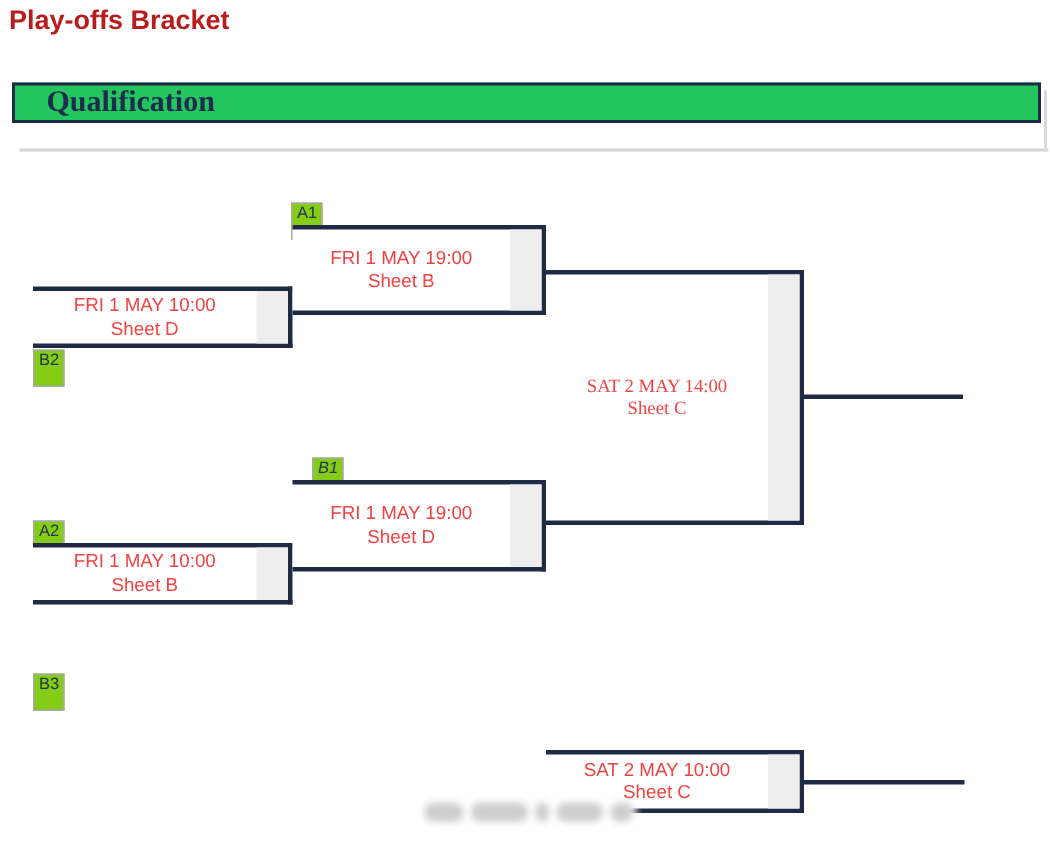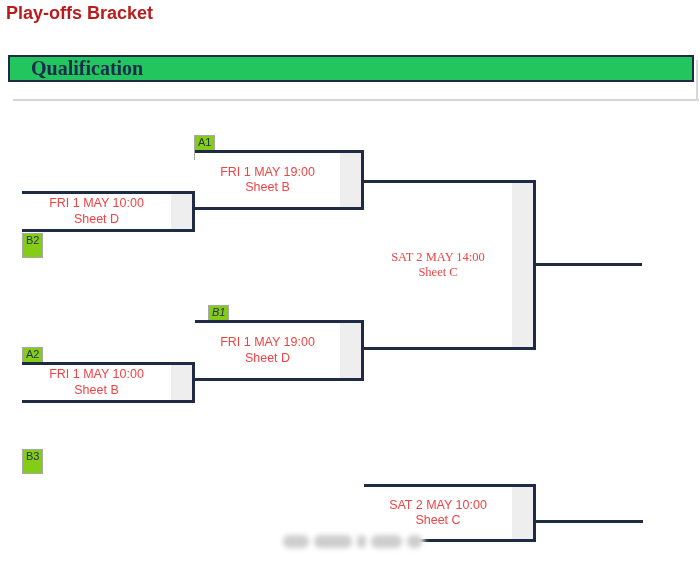--- a/index.html
+++ b/index.html
@@ -29,7 +29,7 @@
   .m-qual2{left:22px;top:362px;width:173px;height:41px;}
   .m-sf2  {left:195px;top:320px;width:169px;height:61px;}
   .m-final{left:364px;top:180px;width:172px;height:170px;font-family:Liberation Serif, serif;}
-  .m-cons {left:364px;top:484px;width:172px;height:58px;}
+  .m-cons {left:364px;top:500px;width:172px;height:42px;}
 
   .slot-label{position:absolute;box-sizing:border-box;height:25px;padding:0 3px;
     border:1px solid #a8a8a8;background:#84cc16;font-size:11px;line-height:13px;

